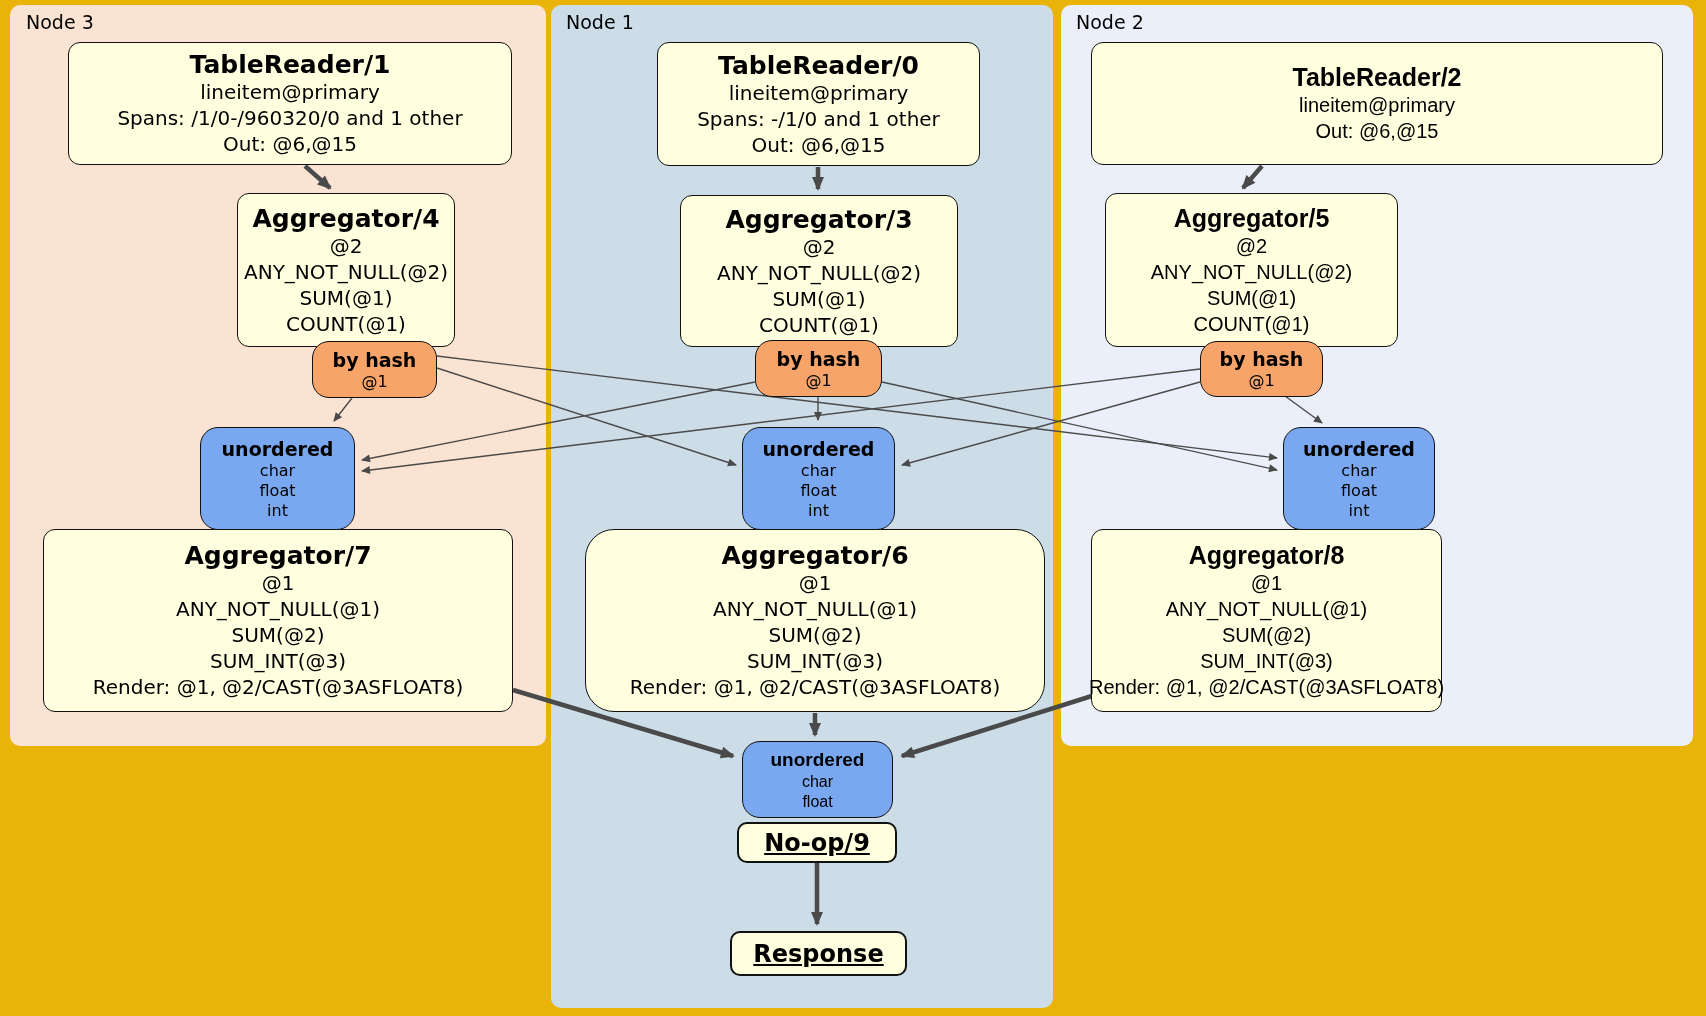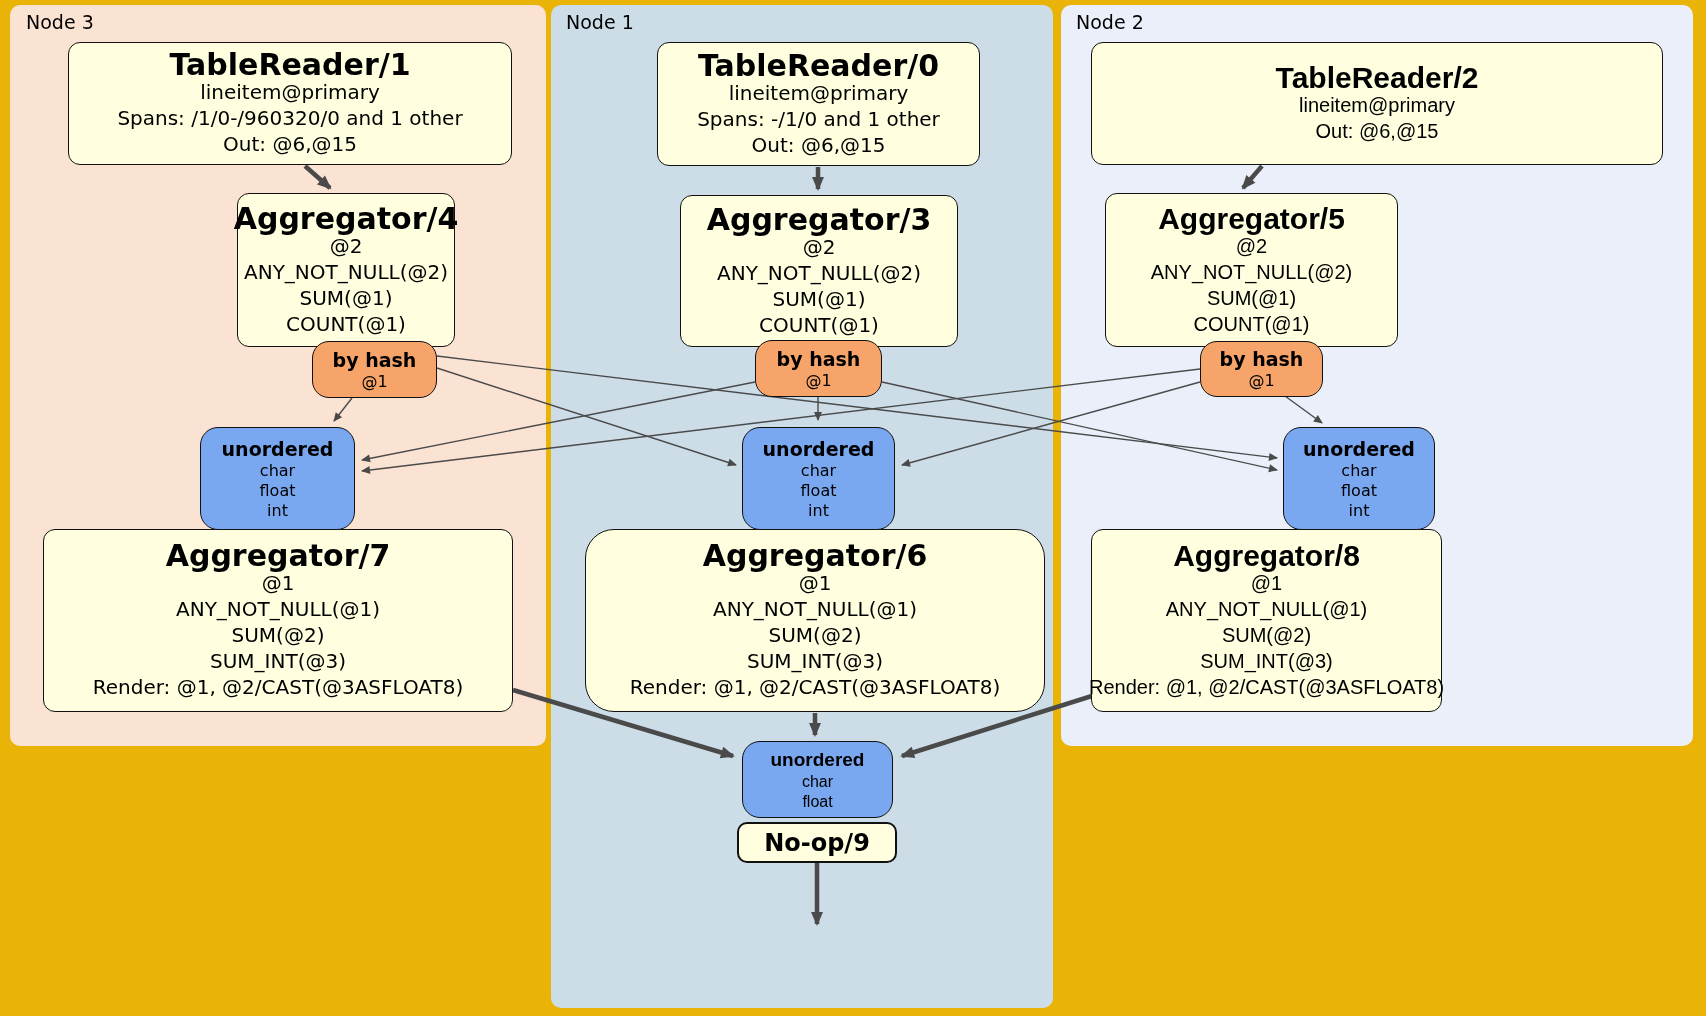--- a/index.html
+++ b/index.html
@@ -25,7 +25,7 @@
     display:flex;flex-direction:column;align-items:center;justify-content:center;
     text-align:center;background:#FFFFDF;border:1.6px solid #111;border-radius:12px;
   }
-  .box .title{font-weight:bold;font-size:30px;line-height:29px;white-space:nowrap;}
+  .box .title{font-weight:bold;font-size:25px;line-height:29px;white-space:nowrap;}
   .box .line{font-size:20px;line-height:26px;white-space:nowrap;}
 
   .router{

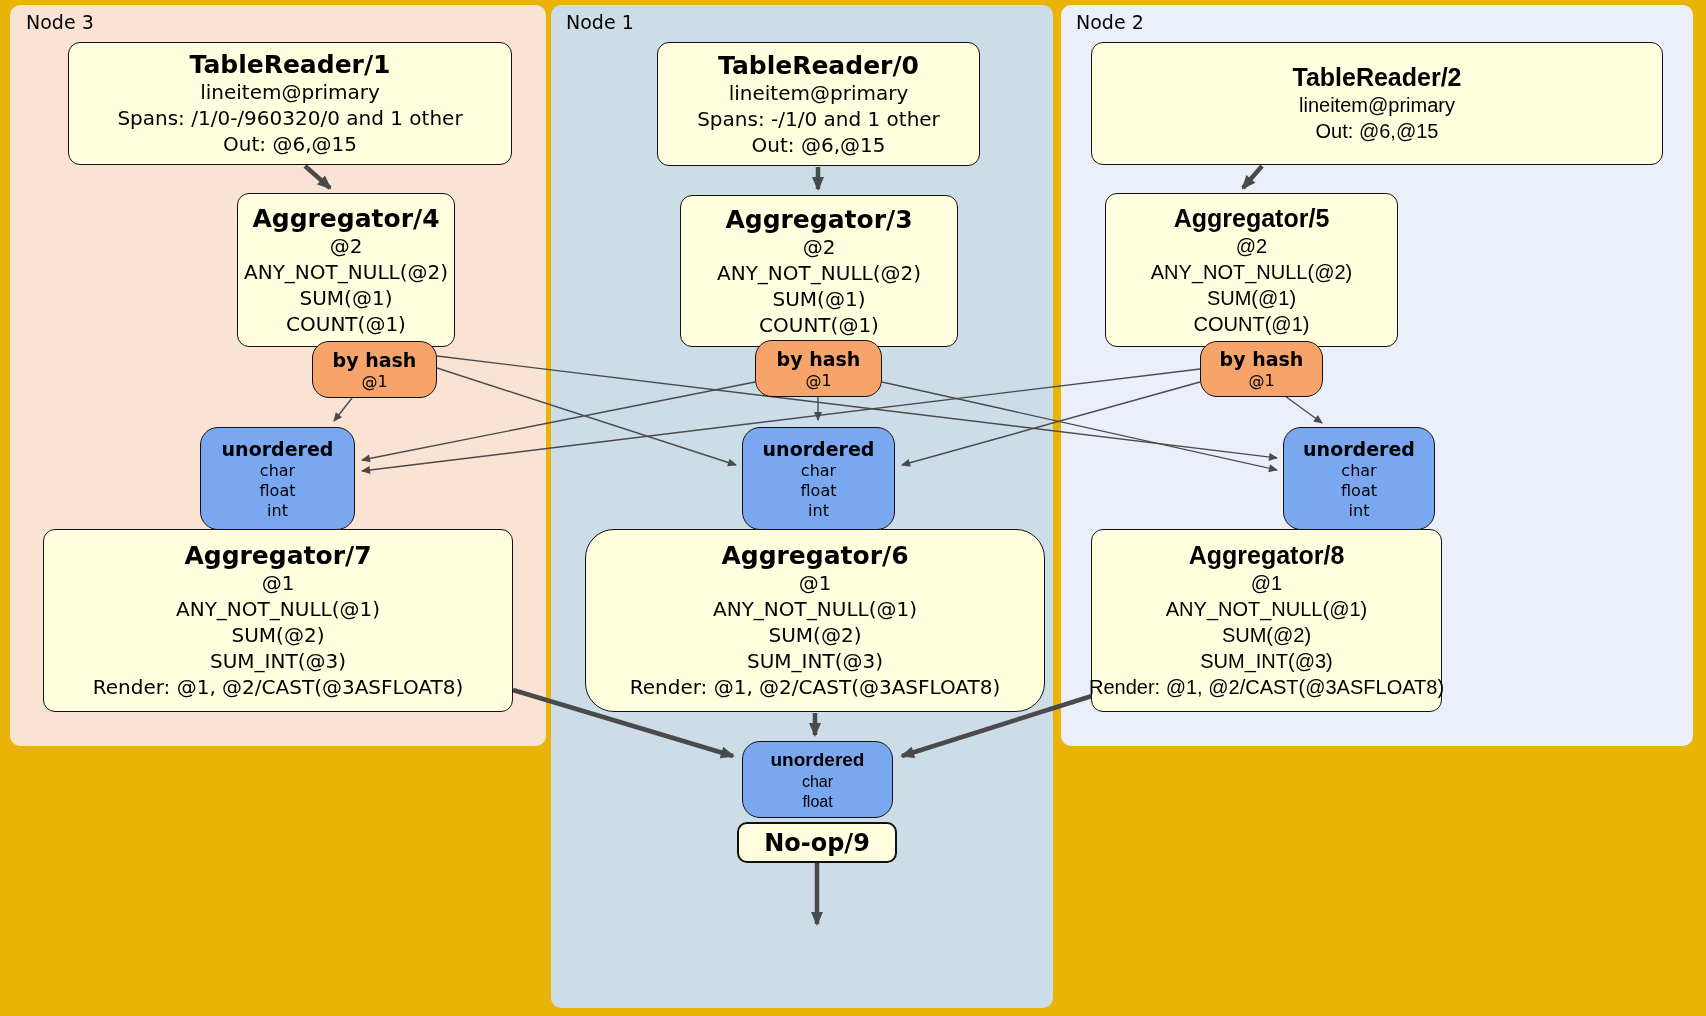--- a/index.html
+++ b/index.html
@@ -41,7 +41,7 @@
   .sync .line{font-size:16px;line-height:20px;}
 
   .small-proc{border-radius:10px;border-width:2px;z-index:3;}
-  .small-proc .title{font-size:24px;line-height:28px;}
+  .small-proc .title{font-size:24px;line-height:28px;text-decoration:underline;}
 
   
   #tr1 {left:68px;  top:42px;  width:444px;height:123px;}

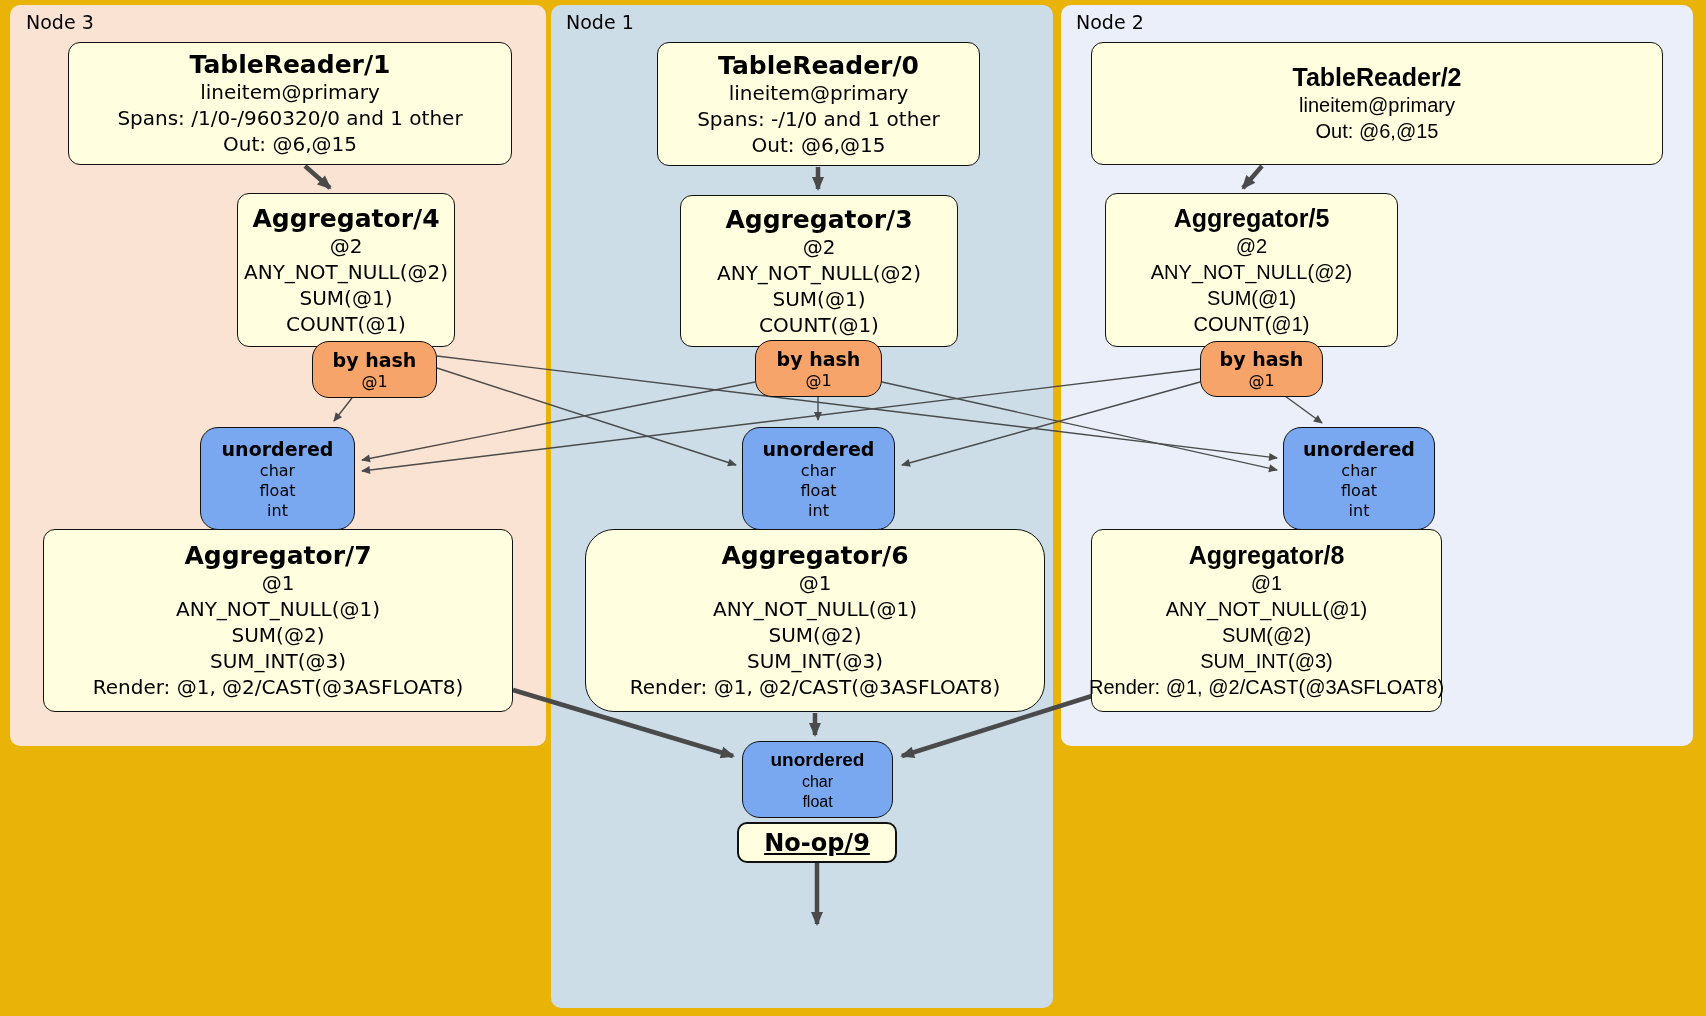--- a/index.html
+++ b/index.html
@@ -189,6 +189,9 @@
     <span class="title">No-op/9</span>
   </div>
 
+  <div class="box small-proc f-wide" id="resp">
+    <span class="title">Response</span>
+  </div>
 
   <div class="box f-narrow" id="tr2">
     <span class="title">TableReader/2</span>

